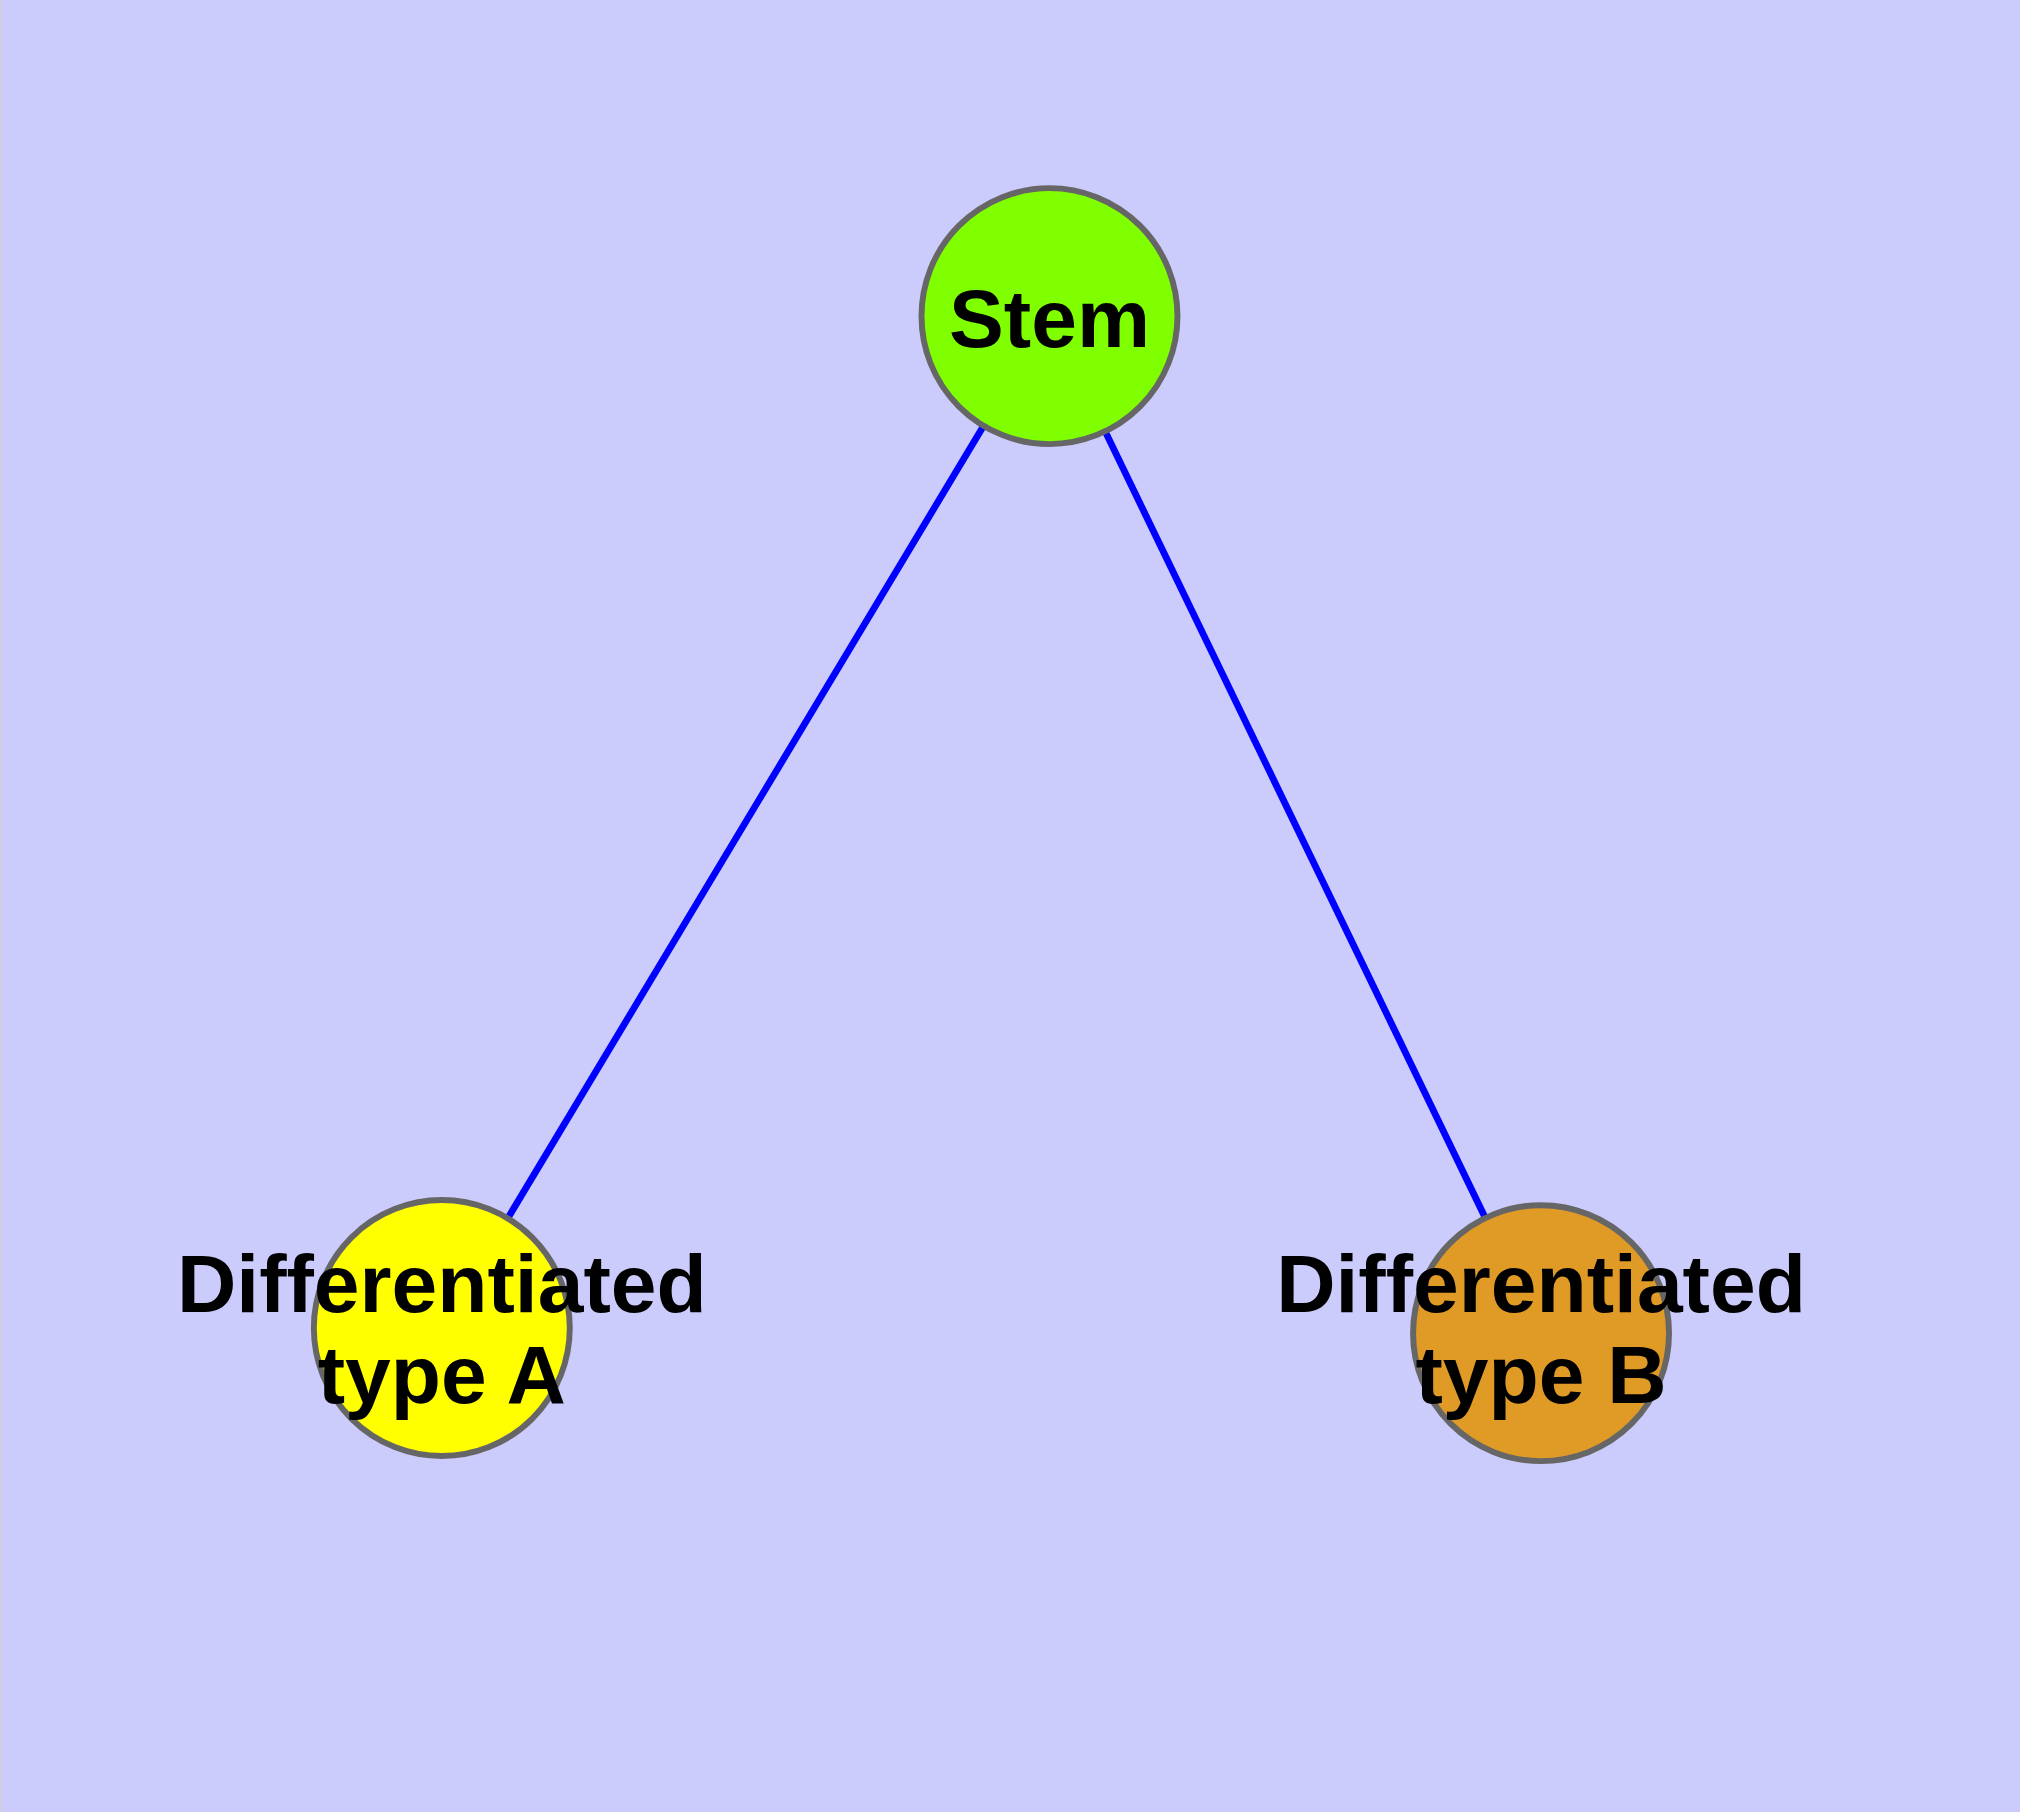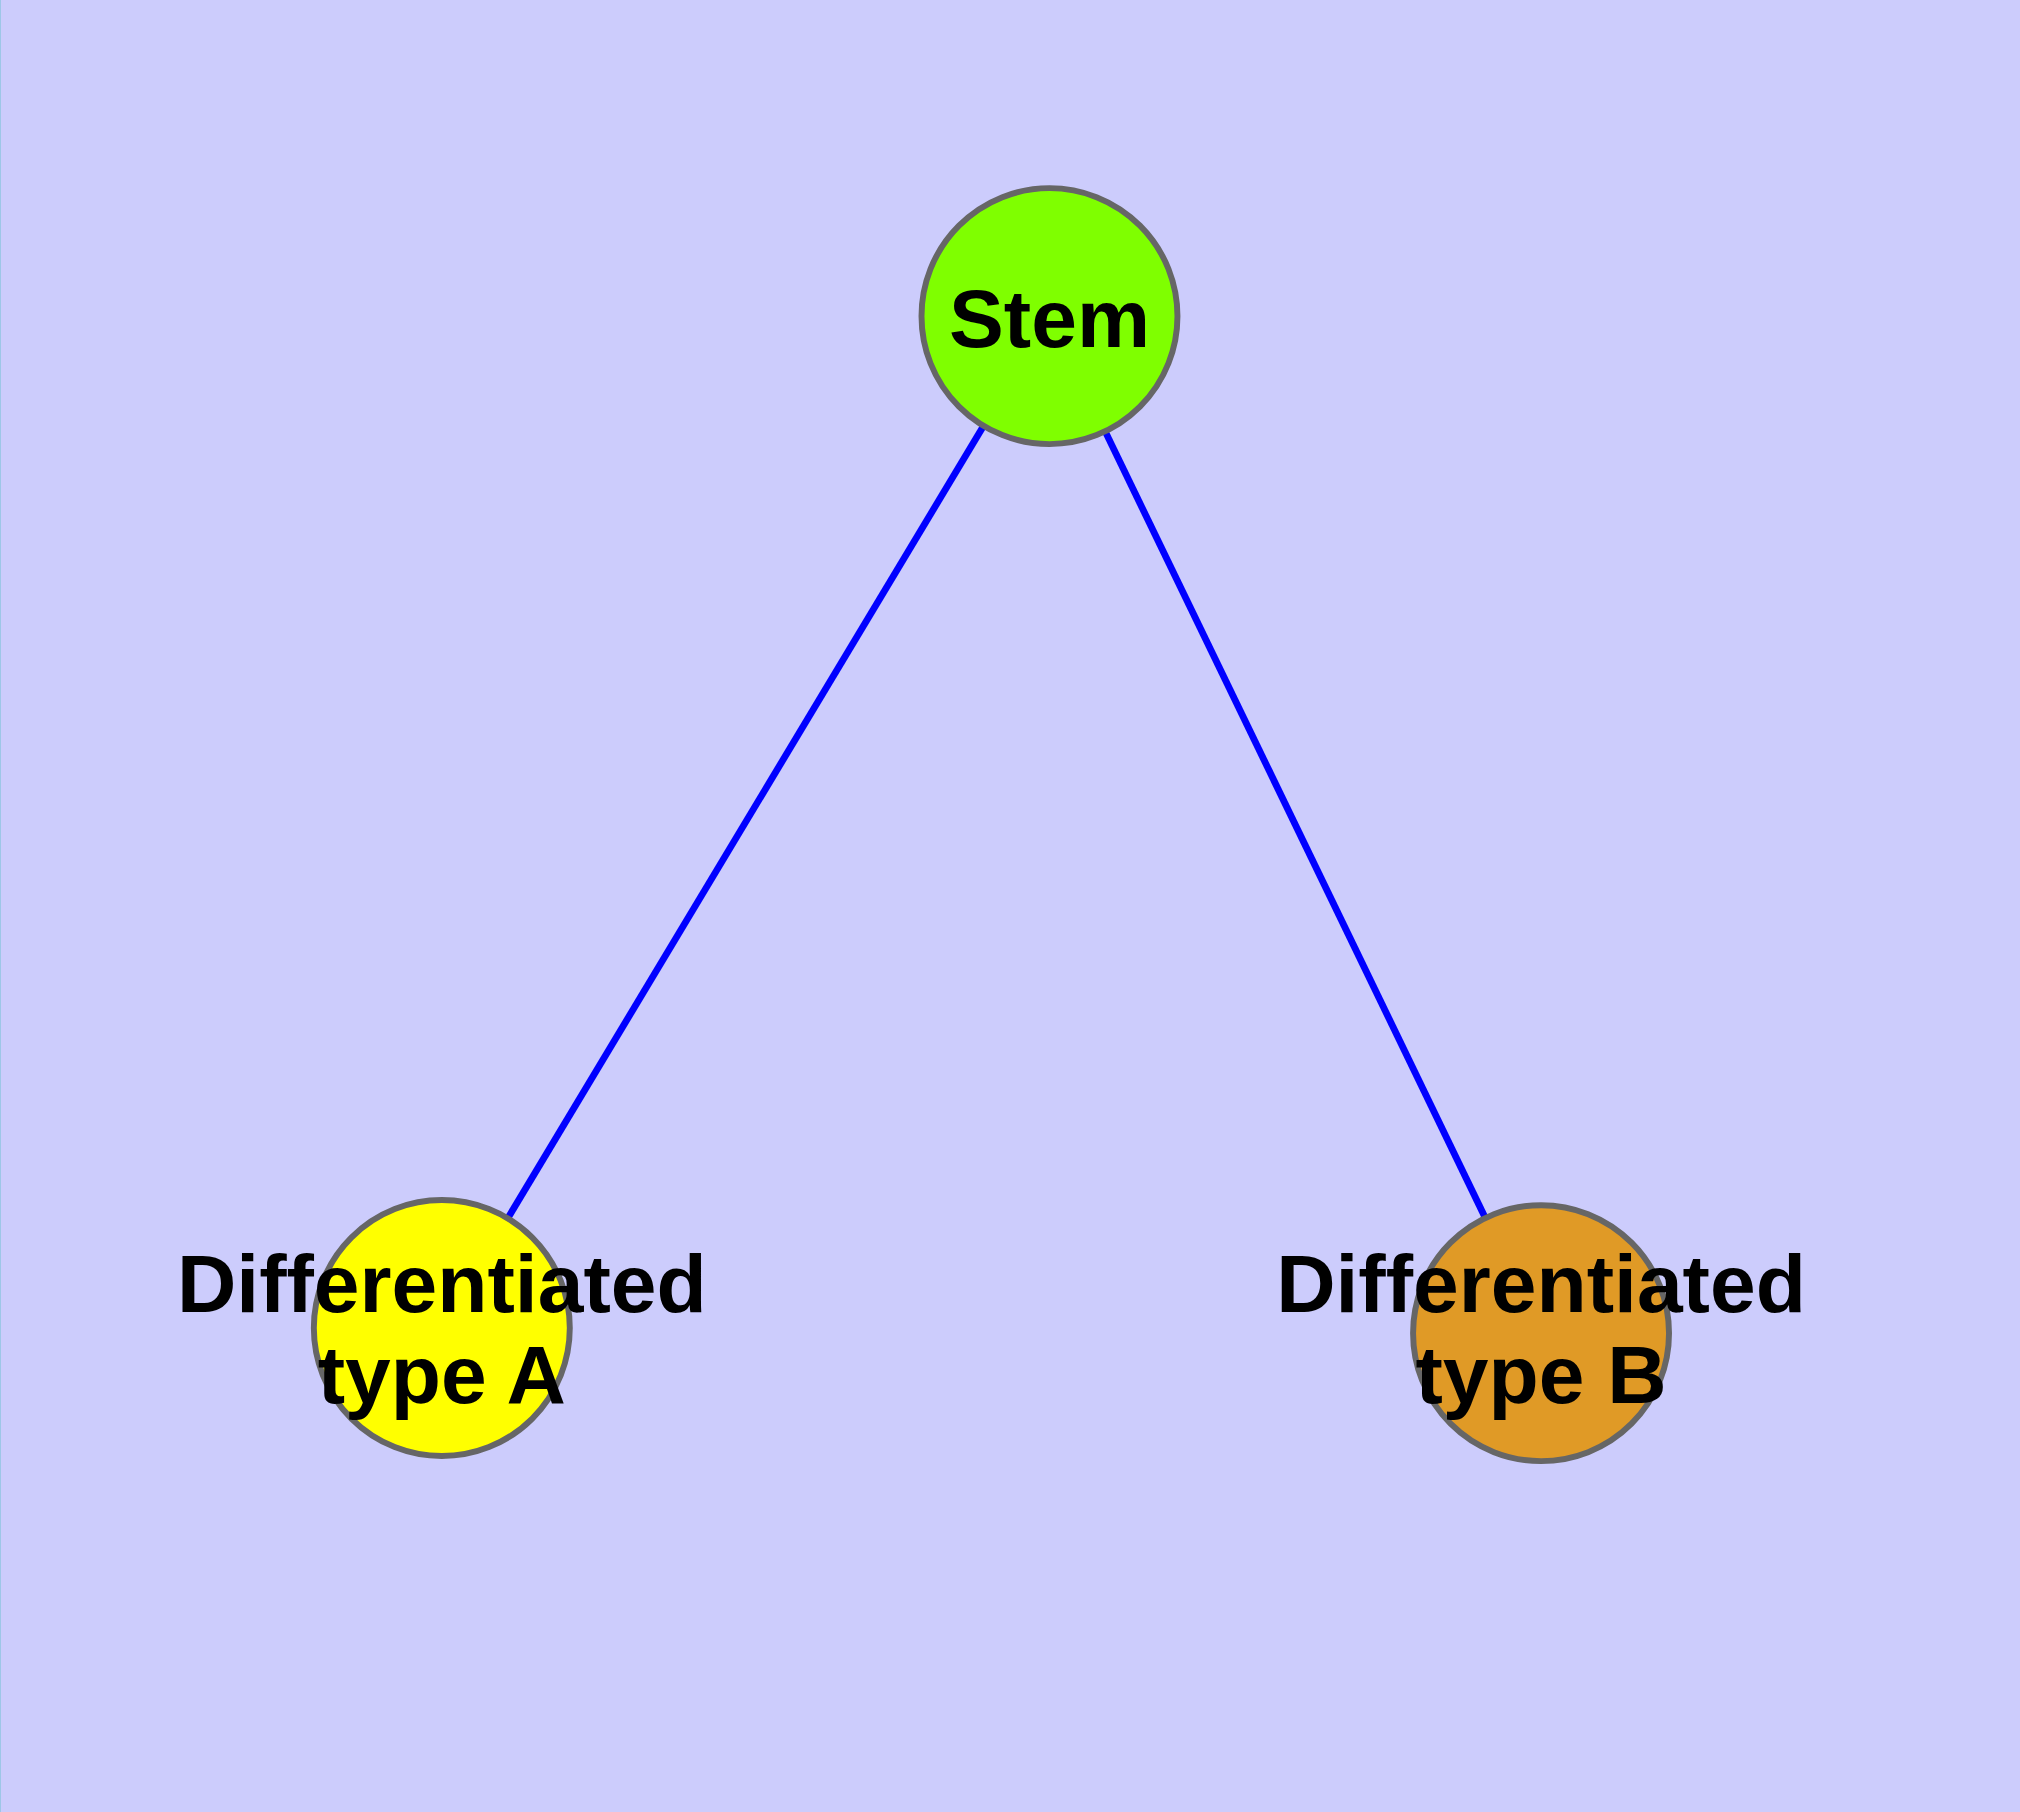--- a/index.html
+++ b/index.html
@@ -33,7 +33,7 @@
 </head>
 <body>
 
-<div id="canvas" style="background: #14b8a6;">
+<div id="canvas" style="background: #fde047;">
   <svg id="graph-svg" viewBox="0 0 2384 2138" xmlns="http://www.w3.org/2000/svg">
 
     <rect id="bg-rect" x="0" y="0" width="2384" height="2138" fill="#ccccfc"></rect>

